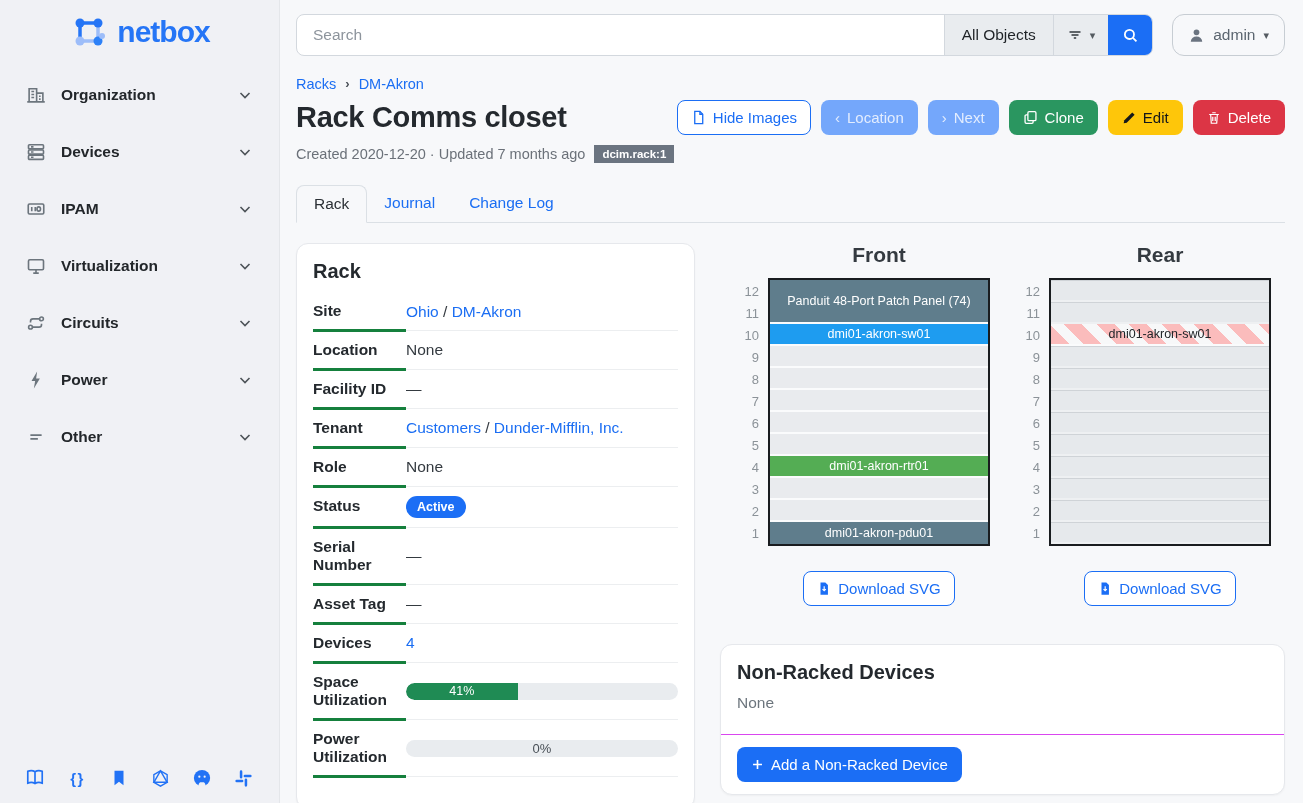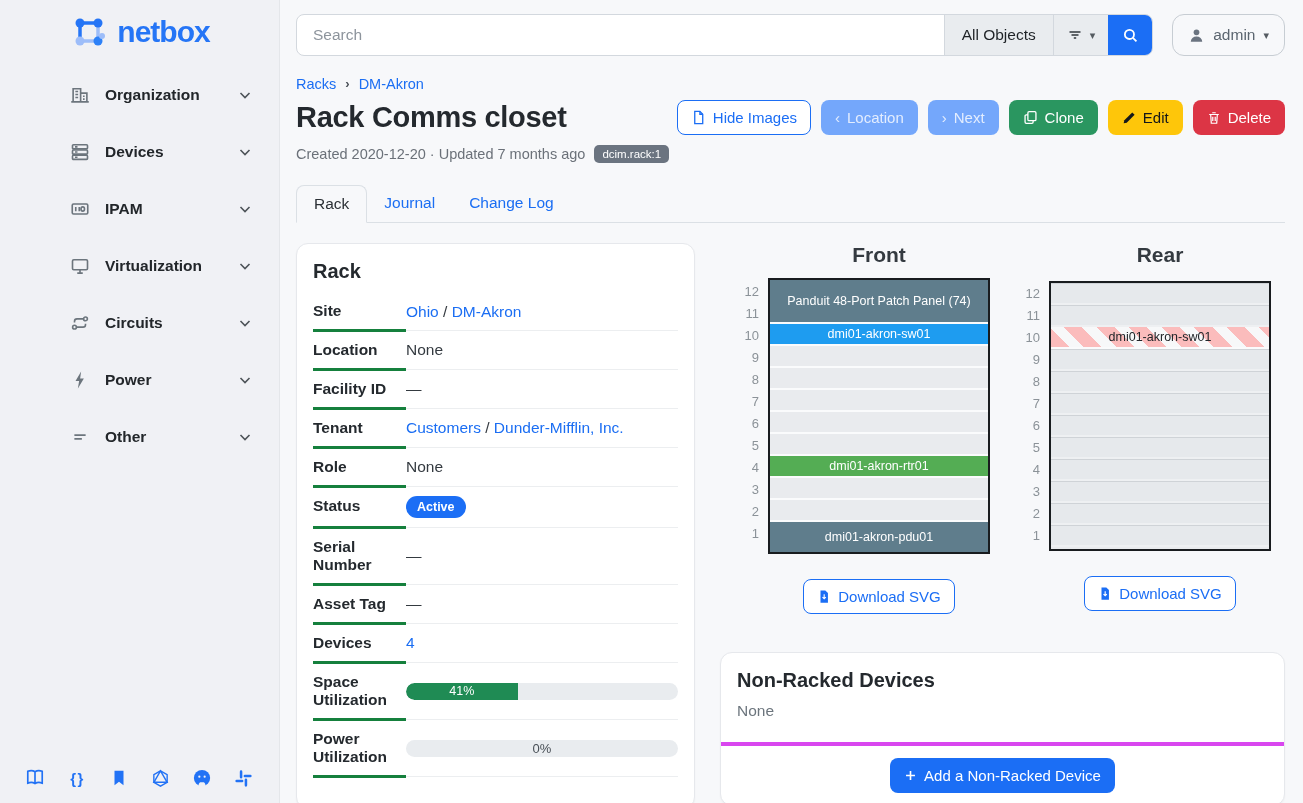--- a/index.html
+++ b/index.html
@@ -12,7 +12,7 @@
   .sidebar { width:280px; flex-shrink:0; background:#f0f1f5; border-right:1px solid #e4e6ea; position:relative; }
   .logo { display:flex; align-items:center; justify-content:center; gap:8px; padding:12px 0 14px; cursor:pointer; }
   .logo-word { font-size:30px; font-weight:700; color:#2575f6; letter-spacing:-1px; }
-  .nav-item { height:57px; display:flex; align-items:center; gap:15px; padding:0 26px; cursor:pointer;margin-left:44px; }
+  .nav-item { height:57px; display:flex; align-items:center; gap:15px; padding:0 26px; cursor:pointer; }
   .nav-item .mi { width:20px; height:20px; color:#6c757d; flex-shrink:0; }
   .nav-item .lbl { font-weight:700; font-size:15.5px; color:#22262a; }
   .nav-item .chev { margin-left:auto; color:#4d5358; width:16px; height:16px; }

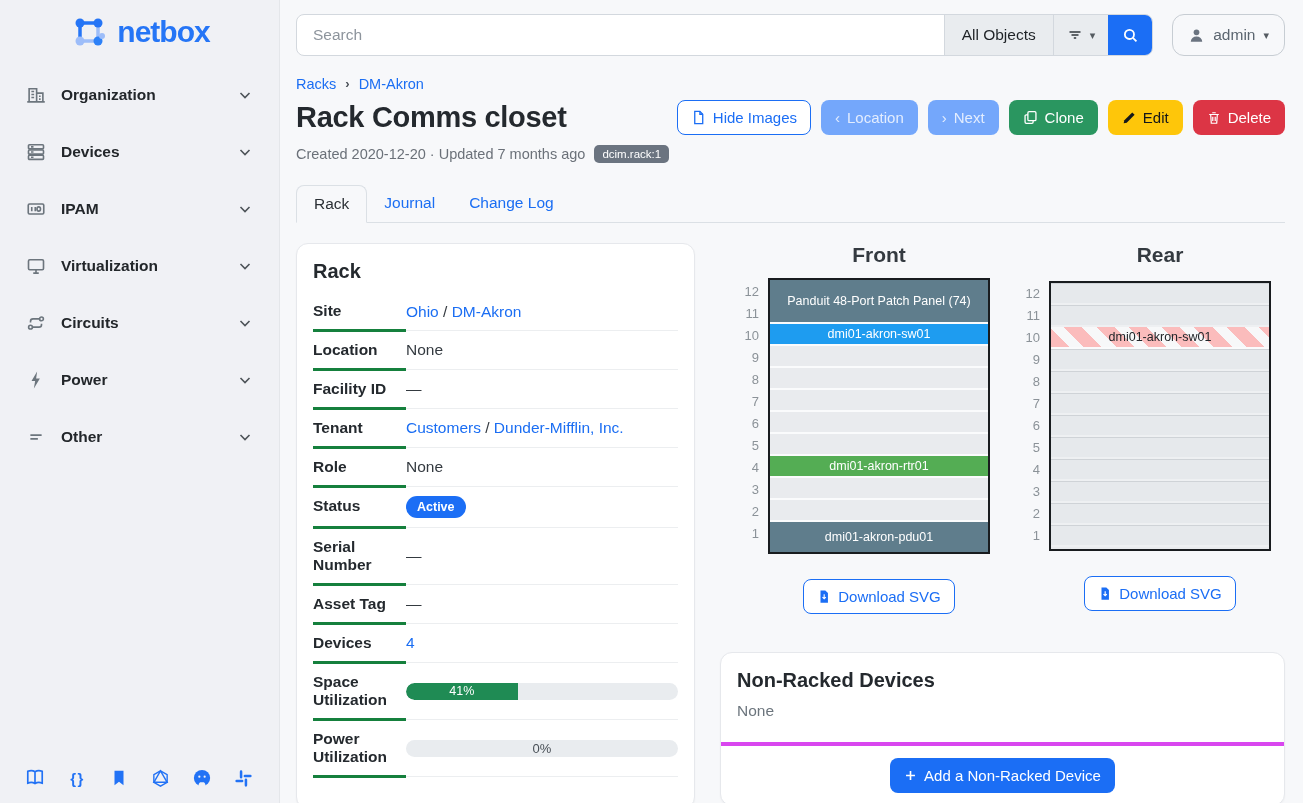--- a/index.html
+++ b/index.html
@@ -44,7 +44,7 @@
   .btn-danger { background:#dc3545; color:#fff; }
   .btn-primary { background:#1b6ef5; color:#fff; }
   .meta-row { display:flex; align-items:center; gap:9px; margin-top:10px; font-size:14.5px; color:#6b7179; }
-  .obj-badge { background:#6b7480; color:#fff; font-size:11.5px; font-weight:400; border-radius:5px; padding:3px 8px; }
+  .obj-badge { background:#6b7480; color:#fff; font-size:11.5px; font-weight:700; border-radius:0; padding:3px 8px; }
   
   .tabs { display:flex; border-bottom:1px solid #dbe0e5; margin-top:22px; }
   .tab { padding:9px 17px; font-size:15.5px; cursor:pointer; border-radius:8px 8px 0 0; margin-bottom:-1px; color:#1b6ef3; }

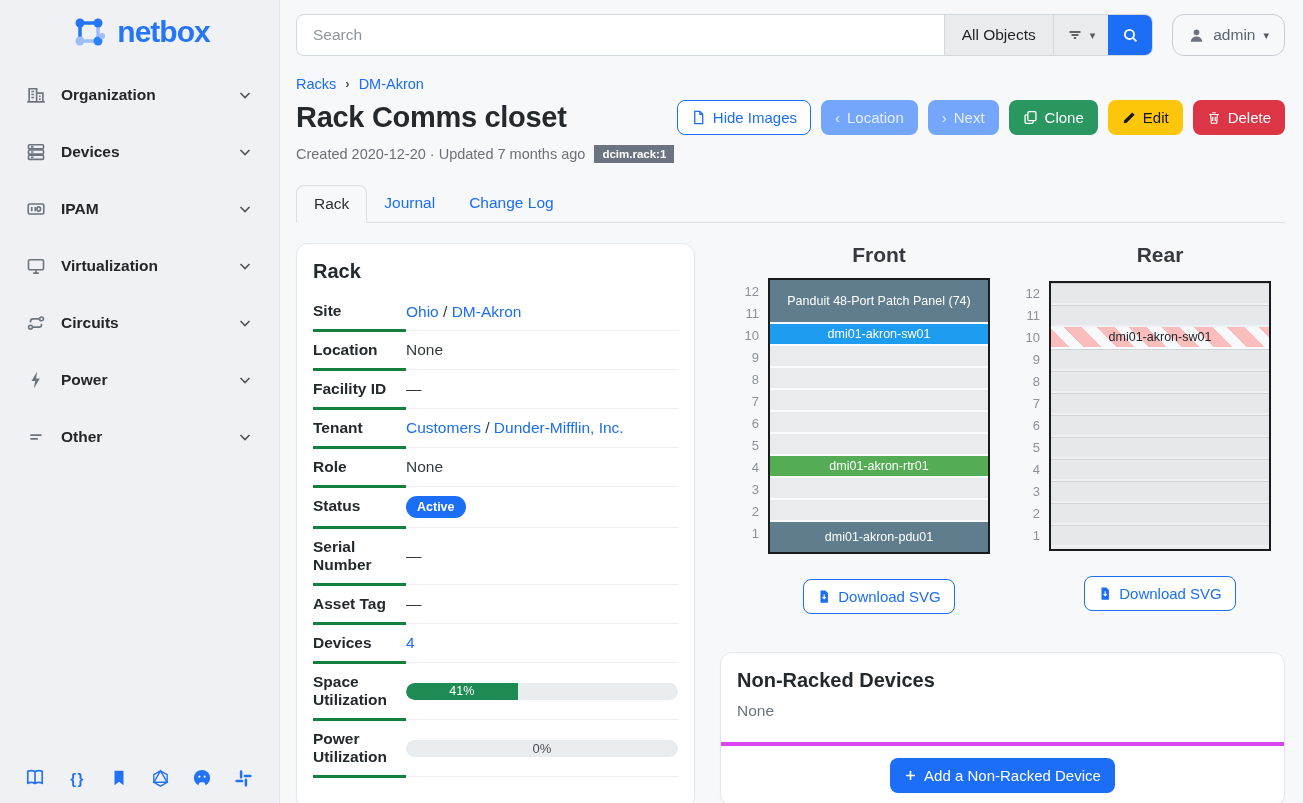--- a/index.html
+++ b/index.html
@@ -396,7 +396,7 @@
               <div class="rack-slot device" style="height: 22px; background: rgb(84, 173, 84); color: rgb(255, 255, 255);">dmi01-akron-rtr01</div>
               <div class="rack-slot empty" style="height: 22px;"></div>
               <div class="rack-slot empty" style="height: 22px;"></div>
-              <div class="rack-slot device" style="height: 30px; background: rgb(95, 125, 140); color: rgb(255, 255, 255);">dmi01-akron-pdu01</div>
+              <div class="rack-slot device" style="height: 22px; background: rgb(95, 125, 140); color: rgb(255, 255, 255);">dmi01-akron-pdu01</div>
             </div>
           <div class="elev-btn-wrap">
             <button class="btn btn-outline-primary" style="display:inline-flex;">

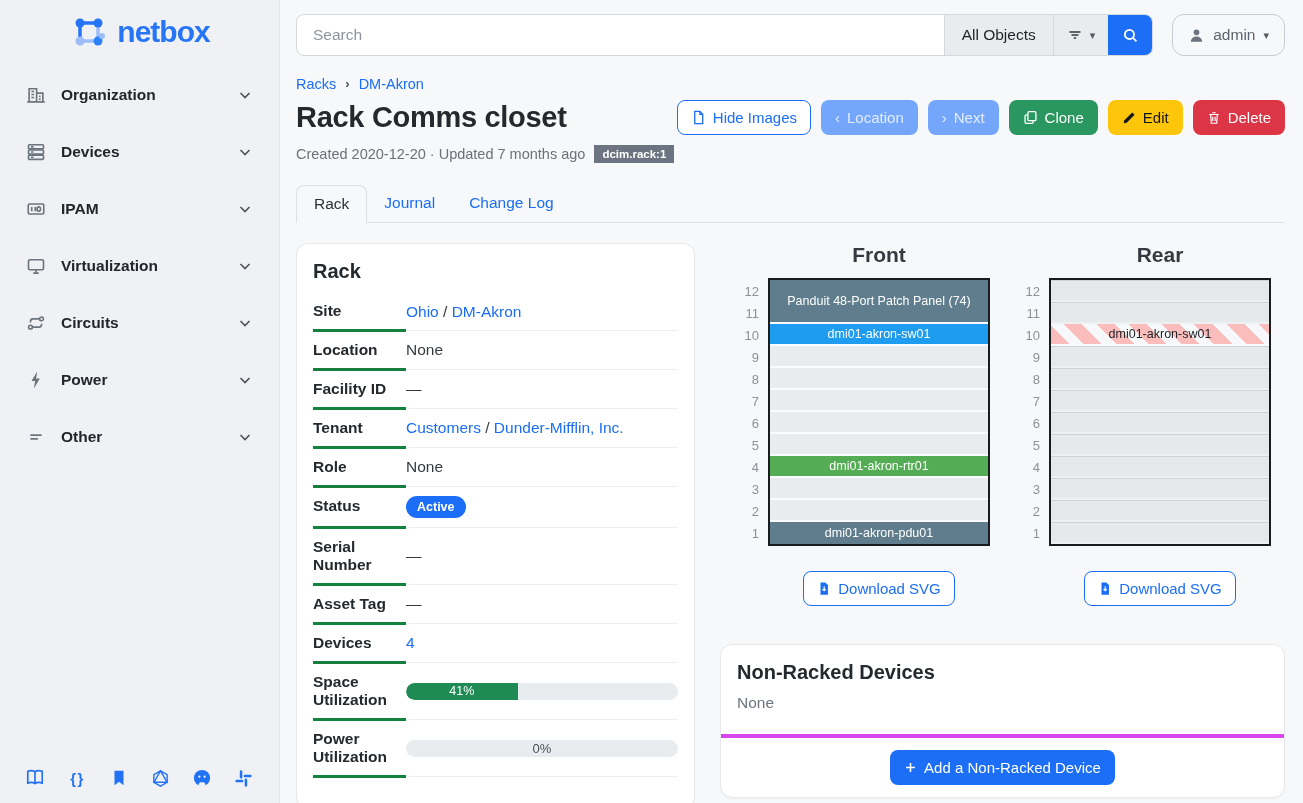--- a/index.html
+++ b/index.html
@@ -81,7 +81,7 @@
   
   .nonracked { margin-top:38px; }
   .nr-body { padding:10px 16px 22px; font-size:15.5px; color:#6c757d; }
-  .nr-footer { border-top:4px solid #d946ef; padding:12px 16px; display:flex; justify-content:center; }
+  .nr-footer { border-top:1px solid #d946ef; padding:12px 16px; display:flex; justify-content:flex-start; }
   .ic { display:inline-flex; }
 </style>
 </head>

